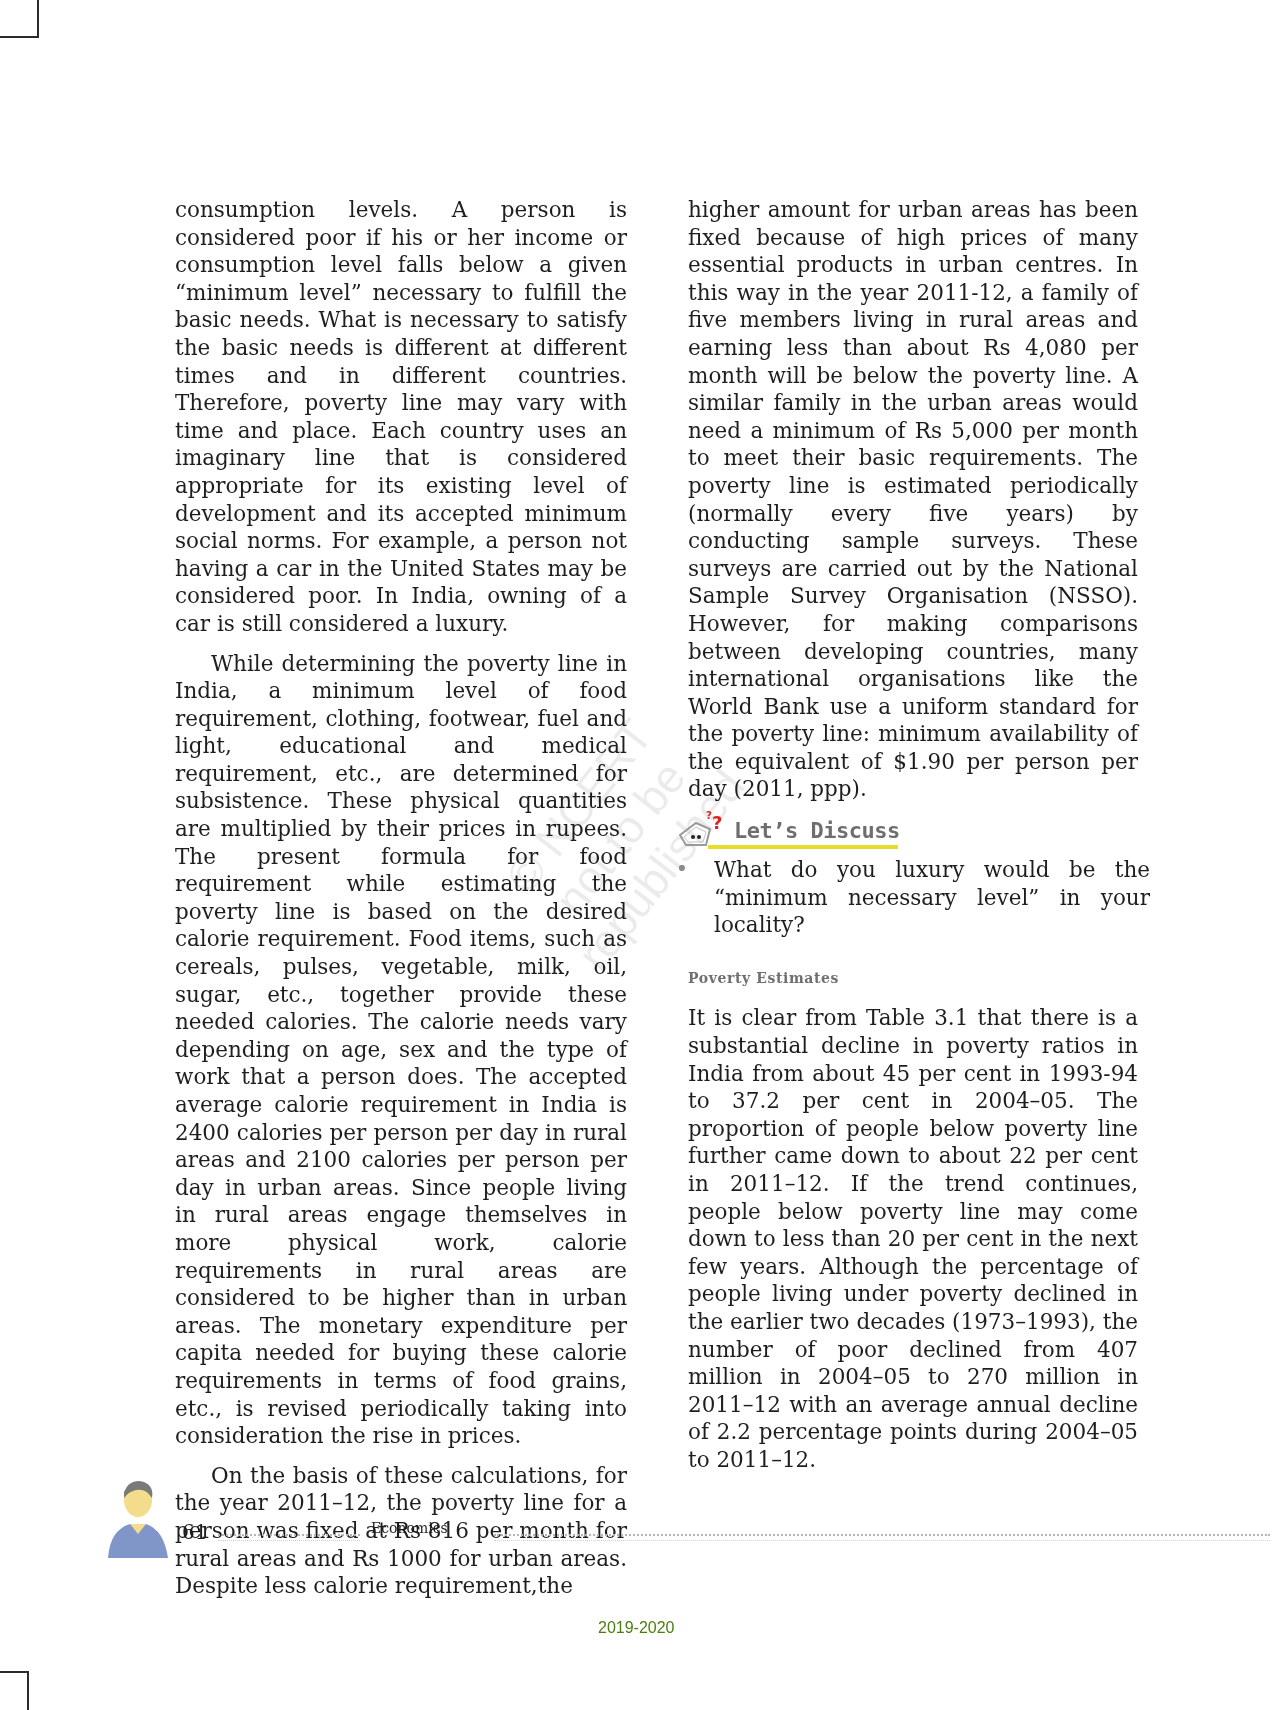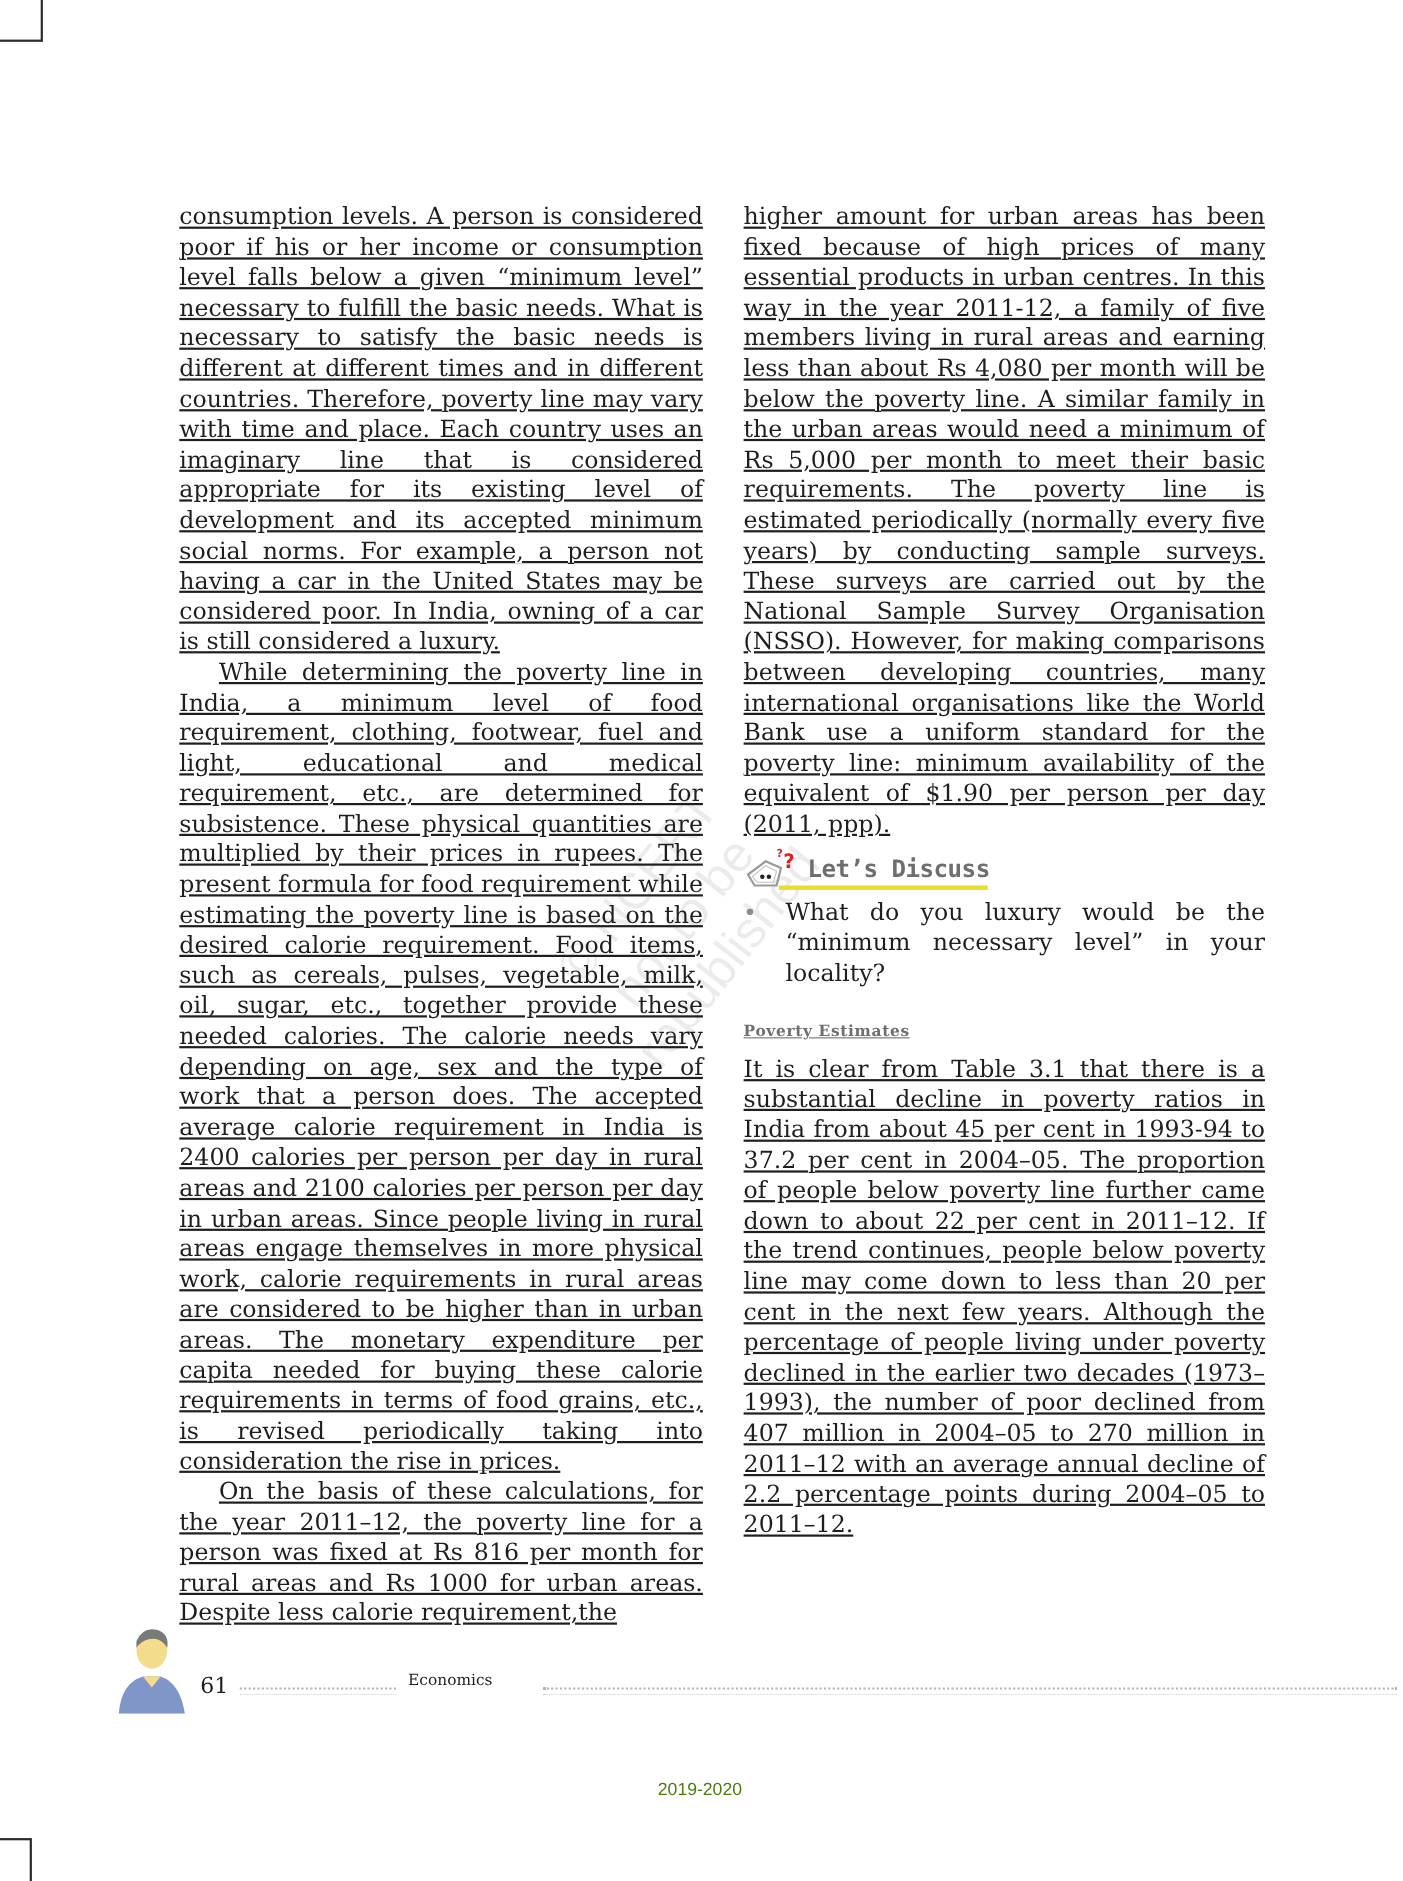--- a/index.html
+++ b/index.html
@@ -7,7 +7,7 @@
          font-family:"DejaVu Serif", "Liberation Serif", serif; color:#1e1e1e; }
   .crop { position:absolute; background:#2a2a2a; }
   .col { position:absolute; top:184px; font-size:21.5px; line-height:27.6px; text-align:justify; }
-  .col p { margin:0;text-decoration:underline; }
+  .col p { margin:12px; }
   .col p.indent { text-indent:36px; }
   #left { left:163px; width:476px; }
   #right { left:676px; width:474px; }

